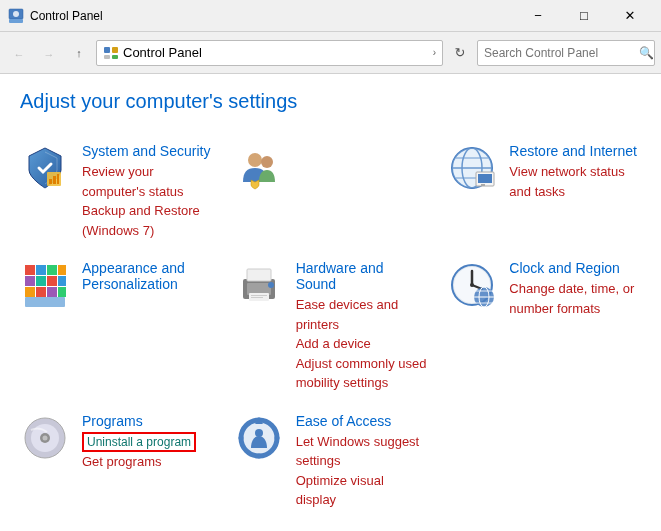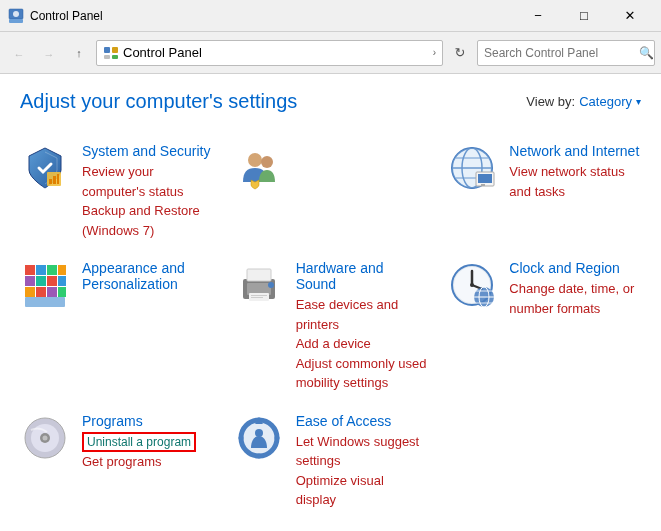--- a/index.html
+++ b/index.html
@@ -94,7 +94,7 @@
     
     .content-header {
       display: flex;
-      align-items: center;
+      align-items: flex-start;
       justify-content: space-between;
       margin-bottom: 20px;
     }

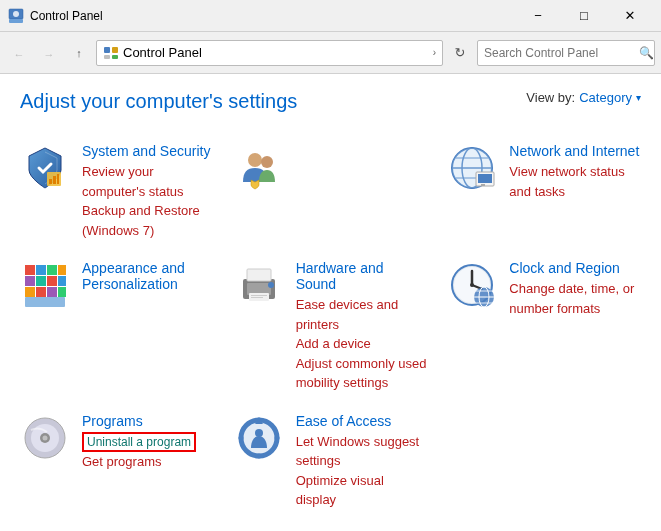--- a/index.html
+++ b/index.html
@@ -206,11 +206,6 @@
 <div class="content">
   <div class="content-header">
     <span class="page-title">Adjust your computer's settings</span>
-    <div class="view-by">
-      <span class="view-by-label">View by:</span>
-      <span class="view-by-value">Category</span>
-      <span class="view-by-arrow">▾</span>
-    </div>
   </div>
 
   <div class="items-grid">

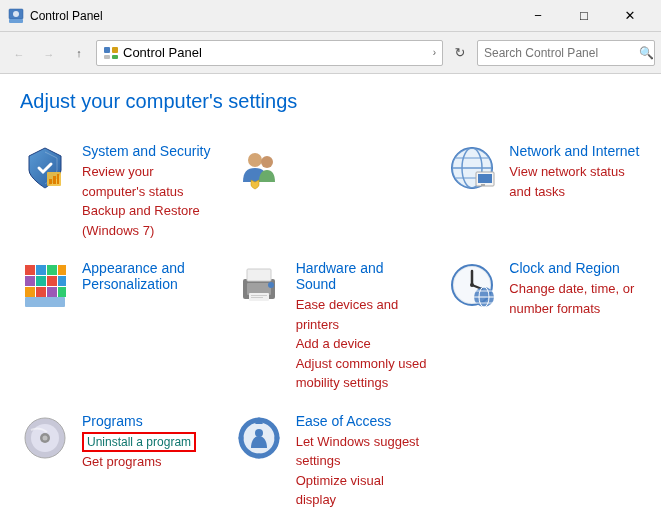--- a/index.html
+++ b/index.html
@@ -268,7 +268,7 @@
         </svg>
       </div>
       <div class="panel-item-text">
-        <div class="panel-item-title">Network and Internet</div>
+        <div class="panel-item-title">Restore and Internet</div>
         <div class="panel-item-links">
           <a>View network status and tasks</a>
         </div>

